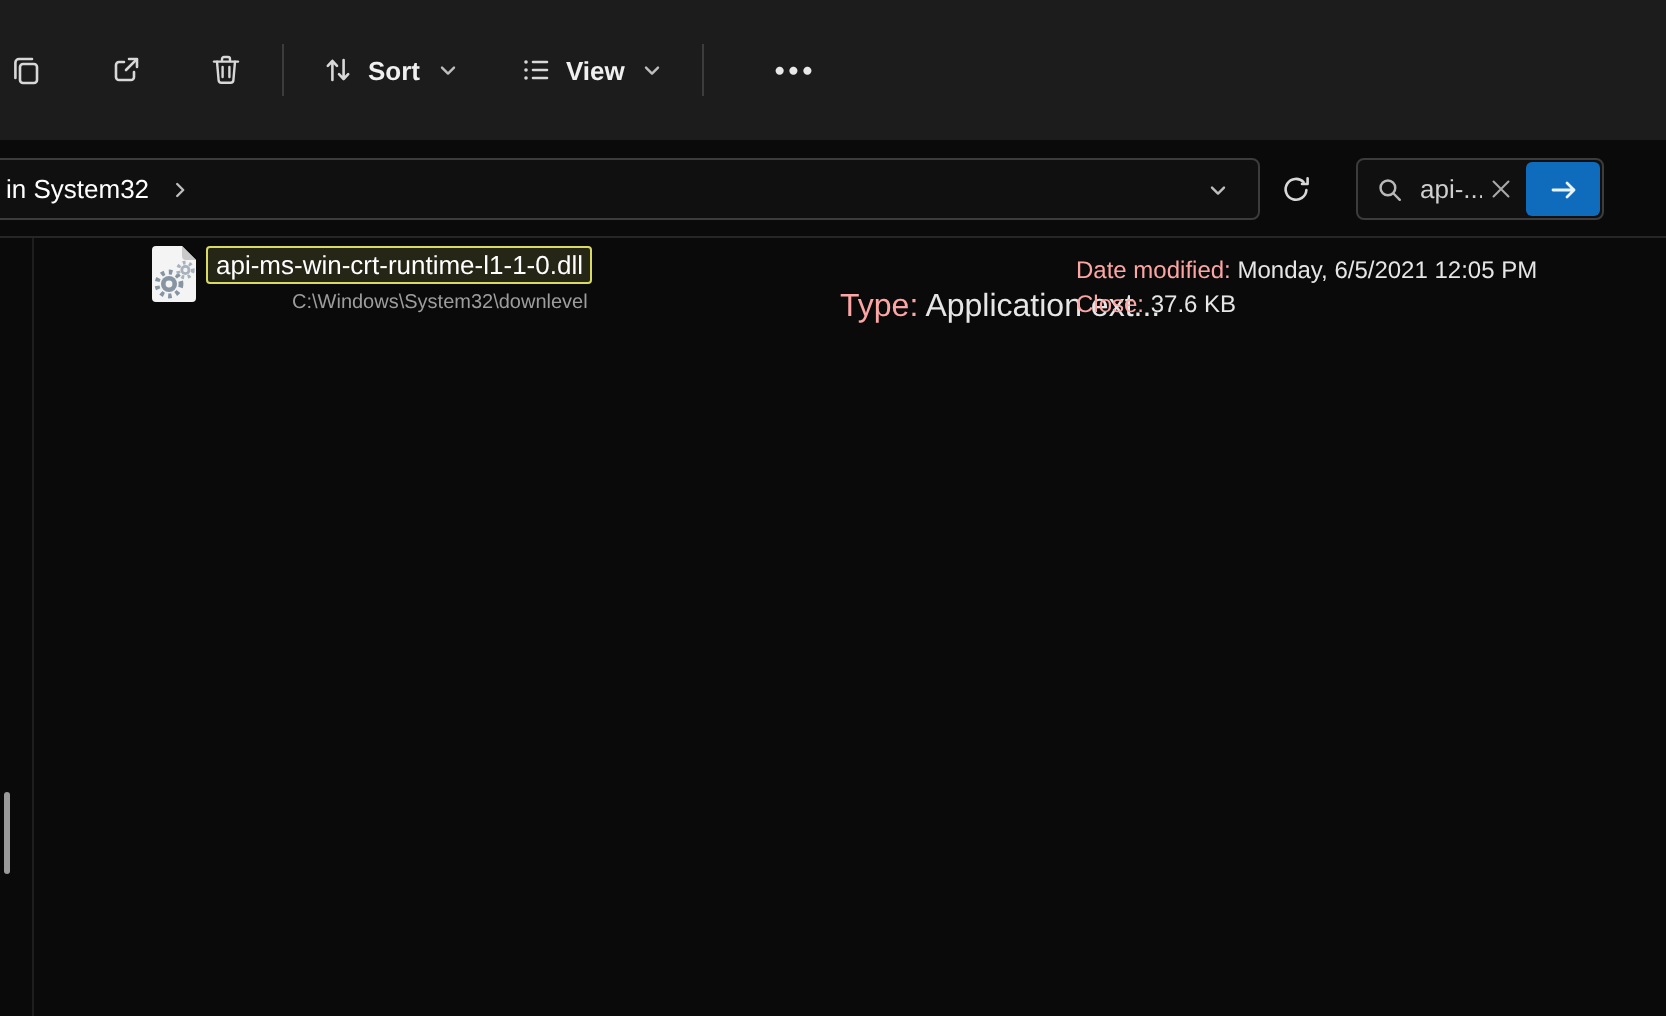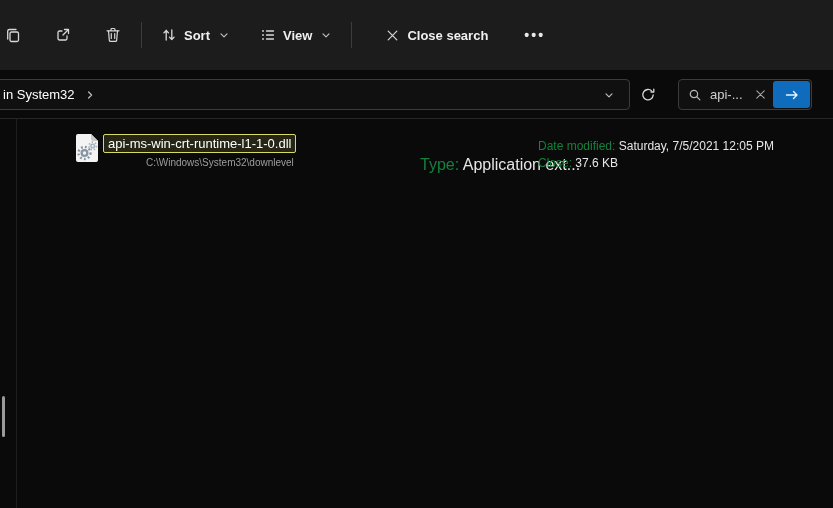--- a/index.html
+++ b/index.html
@@ -153,14 +153,6 @@
   <div class="tb-divider"></div>
 
 
-  <div class="tb-btn" style="margin-left:14px;">
-    <span class="ic">
-      <svg width="15" height="15" viewBox="0 0 15 15" fill="none" stroke="currentColor" stroke-width="1.2" stroke-linecap="round">
-        <path d="M3.2 3.2 L11.8 11.8 M11.8 3.2 L3.2 11.8"></path>
-      </svg>
-    </span>
-    <span>Close search</span>
-  </div>
 
   <div class="tb-btn dots" style="margin-left:16px;">
     <span>•••</span>

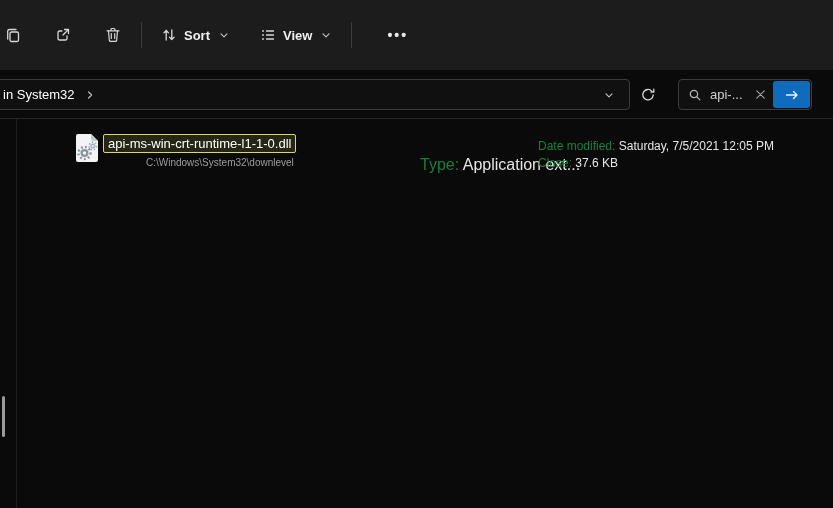--- a/index.html
+++ b/index.html
@@ -47,7 +47,7 @@
     color:#d8d8d8; border-radius:4px;
   }
   .search-box {
-    position:absolute; left:678px; top:79px; width:134px; height:31px;
+    position:absolute; left:678px; top:79px; width:124px; height:31px;
     border:1px solid #3c3c3c; border-radius:4px; background:#101010;
     display:flex; align-items:center;
   }

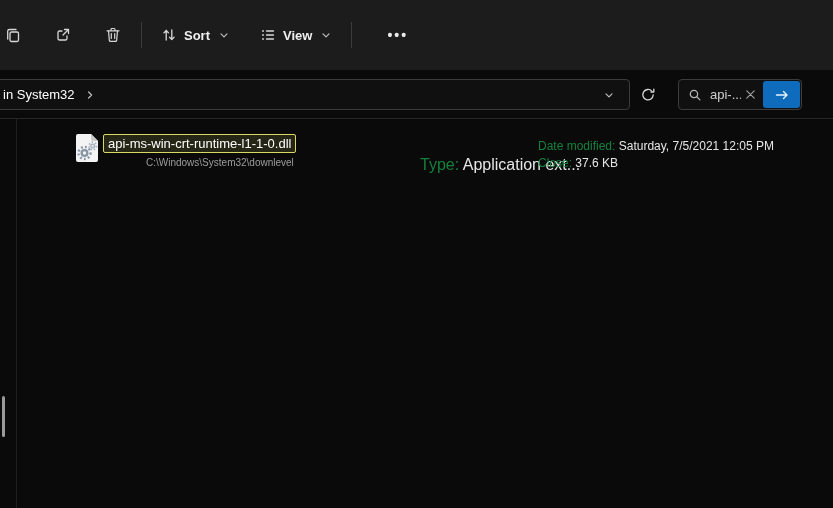--- a/index.html
+++ b/index.html
@@ -65,7 +65,7 @@
   .pane-sep { position:absolute; left:16px; top:119px; bottom:0; width:1px; background:#1e1e1e; }
   .scroll-frag { position:absolute; left:2px; top:396px; width:3px; height:41px; background:#9a9a9a; border-radius:2px; }
 
-  .file-row { position:absolute; left:0; right:0; top:127px; height:46px; }
+  .file-row { position:absolute; left:0; right:0; top:116px; height:46px; }
   .file-icon { position:absolute; left:74px; top:5px; }
   .file-name {
     position:absolute; left:103px; top:7px;

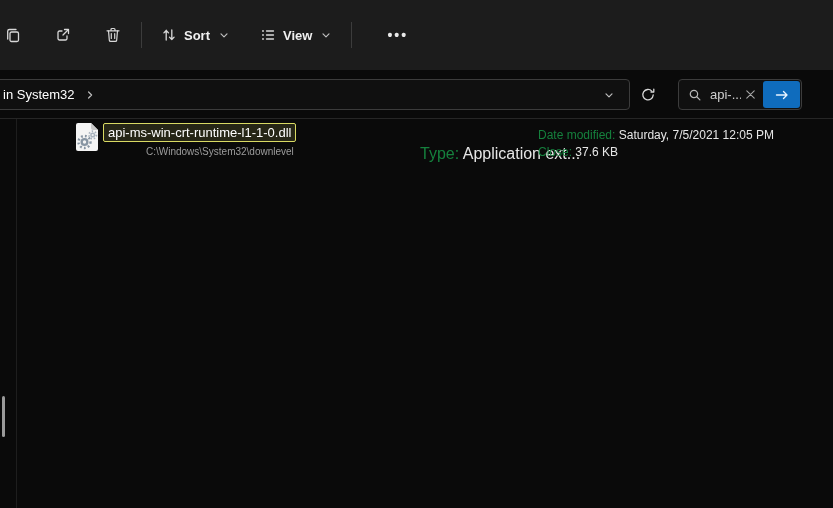--- a/index.html
+++ b/index.html
@@ -78,7 +78,7 @@
   .file-path { position:absolute; left:106px; top:30px; font-size:10px; color:#9d9d9d; white-space:nowrap;margin-left:40px; }
   .col-type { position:absolute; left:420px; top:29px; font-size:16px; white-space:nowrap; }
   .col-details { position:absolute; left:538px; top:11px; font-size:12px; line-height:17px; white-space:nowrap; }
-  .lbl { color:#15803d; }
+  .lbl { color:#fca5a5; }
   .val { color:#e6e6e6; }
 </style>
 </head>

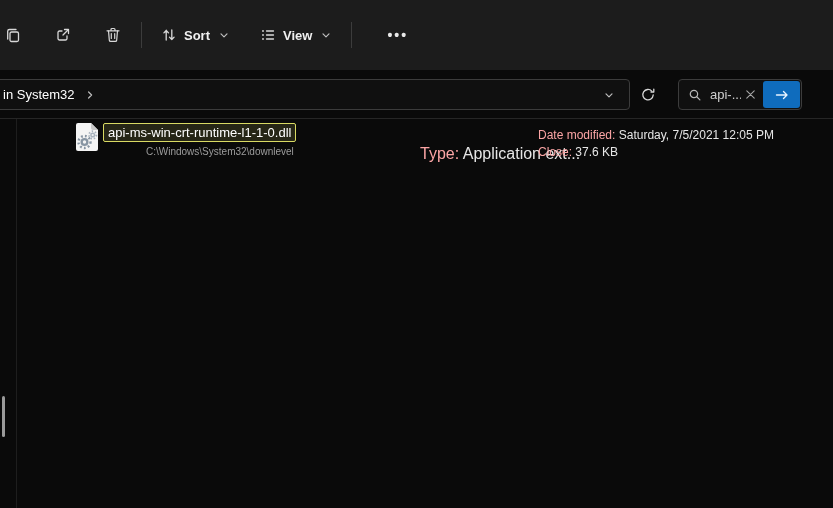--- a/index.html
+++ b/index.html
@@ -233,7 +233,7 @@
   <span class="col-details">
     <div>
       <span class="lbl">Date modified:</span>
-      <span class="val">Saturday, 7/5/2021 12:05 PM</span>
+      <span class="val">Monday, 6/5/2021 12:05 PM</span>
     </div>
     <div>
       <span class="lbl">Close:</span>

